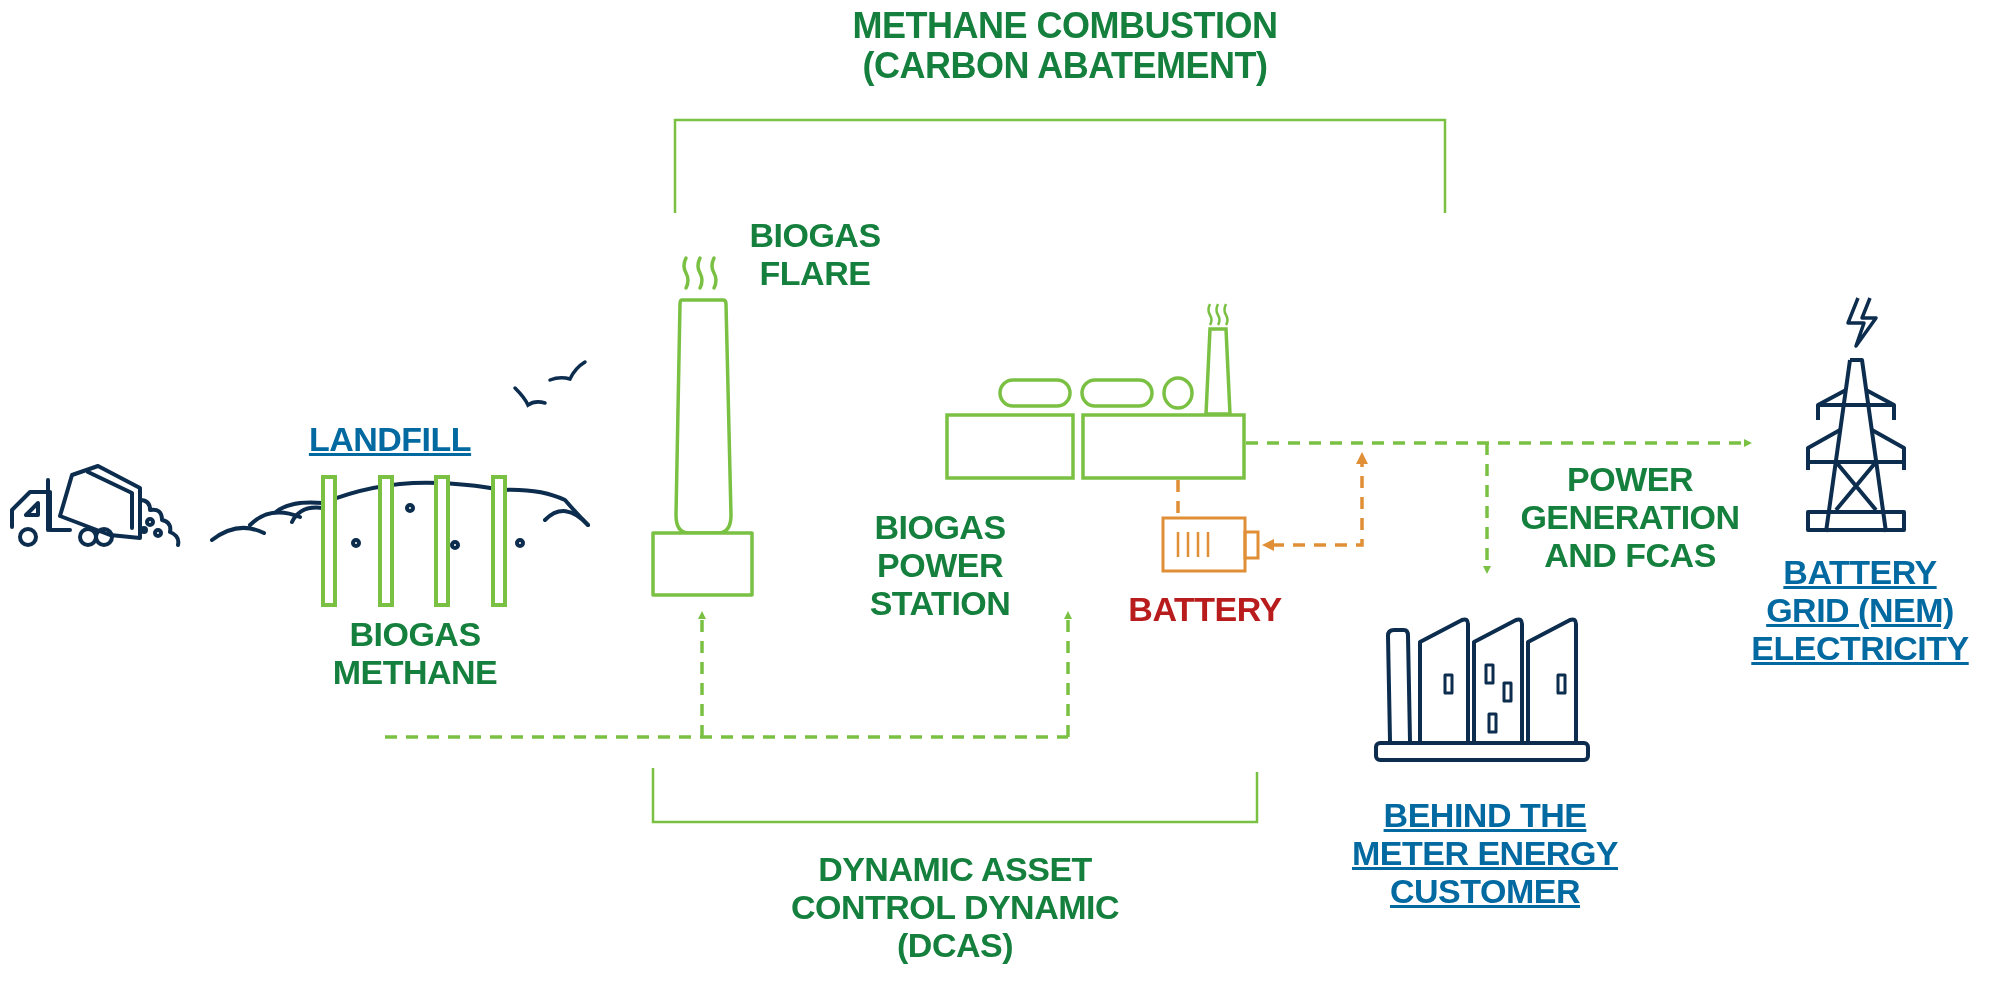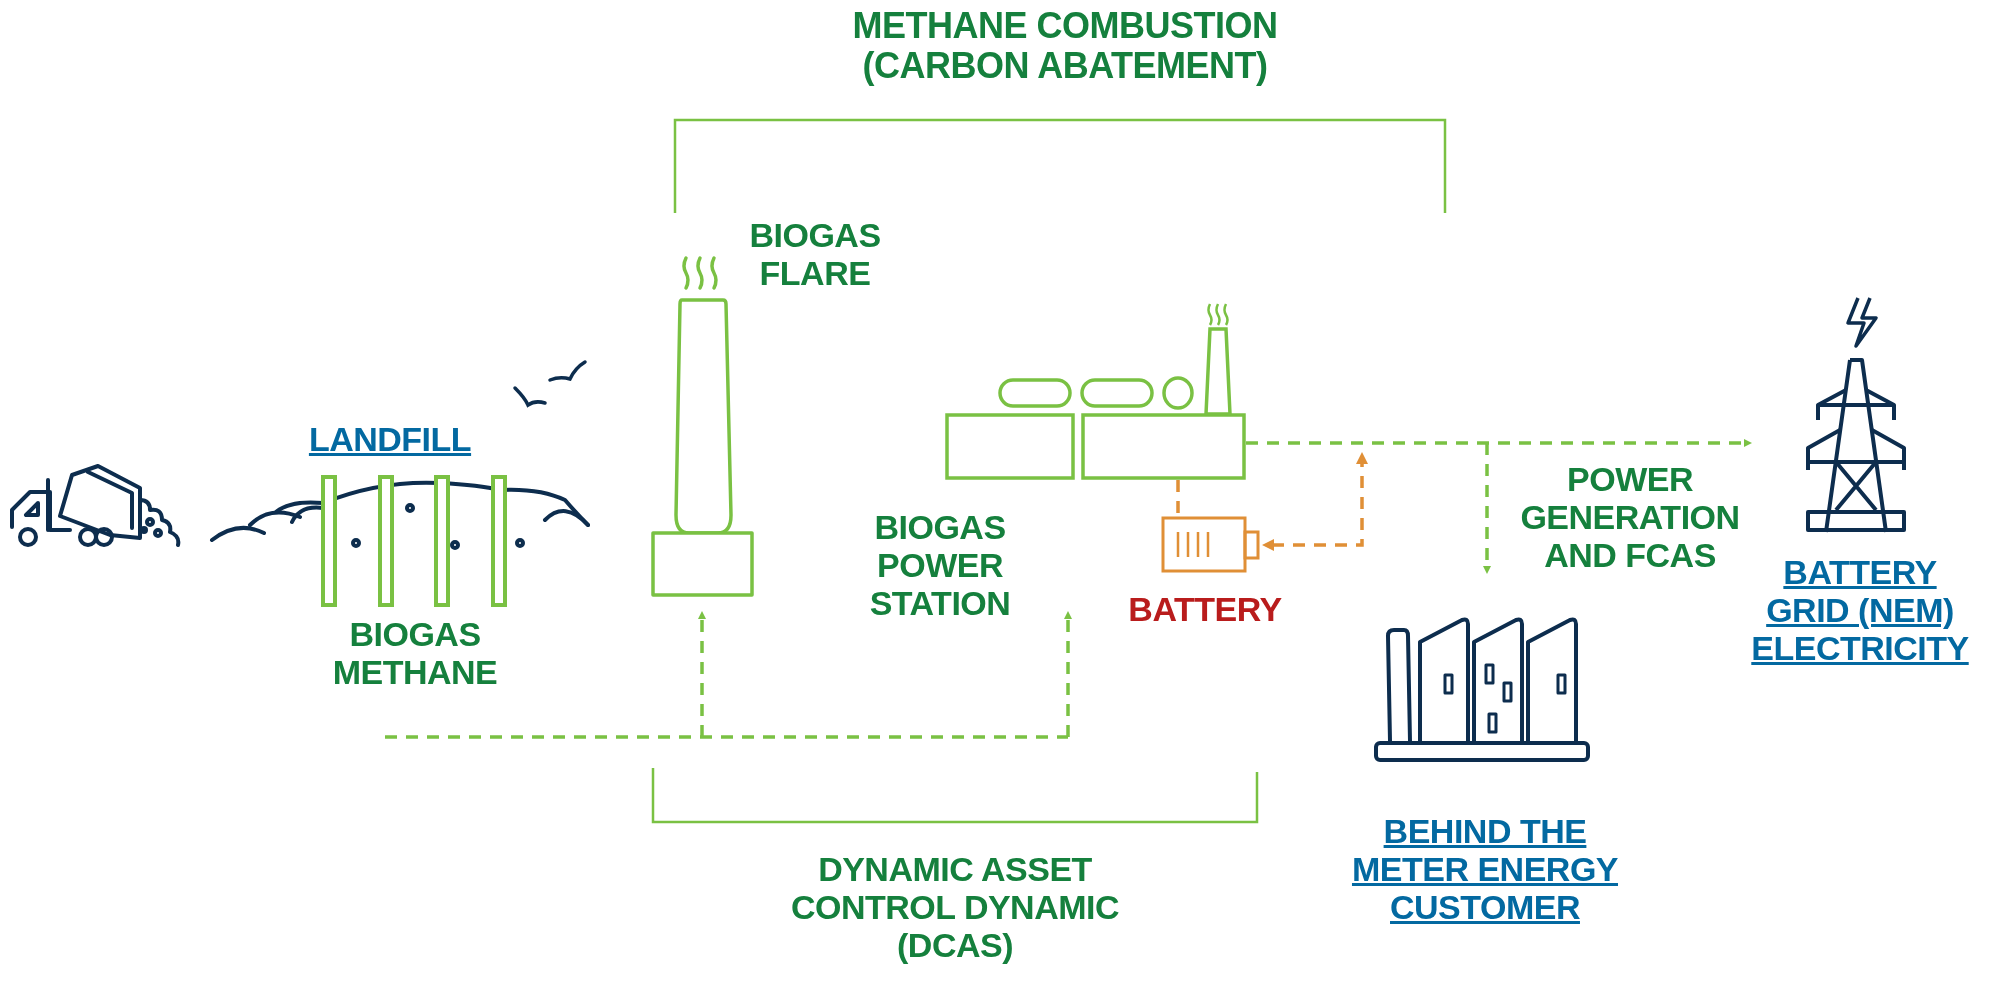--- a/index.html
+++ b/index.html
@@ -178,7 +178,7 @@
   <span>ELECTRICITY</span>
 </div>
 
-<div class="lbl navy" style="left:1335px; top:796px; width:300px; font-size:34px;margin-top:16px;">
+<div class="lbl navy" style="left:1335px; top:796px; width:300px; font-size:34px;">
   <span>BEHIND THE</span>
   <span>METER ENERGY</span>
   <span>CUSTOMER</span>

